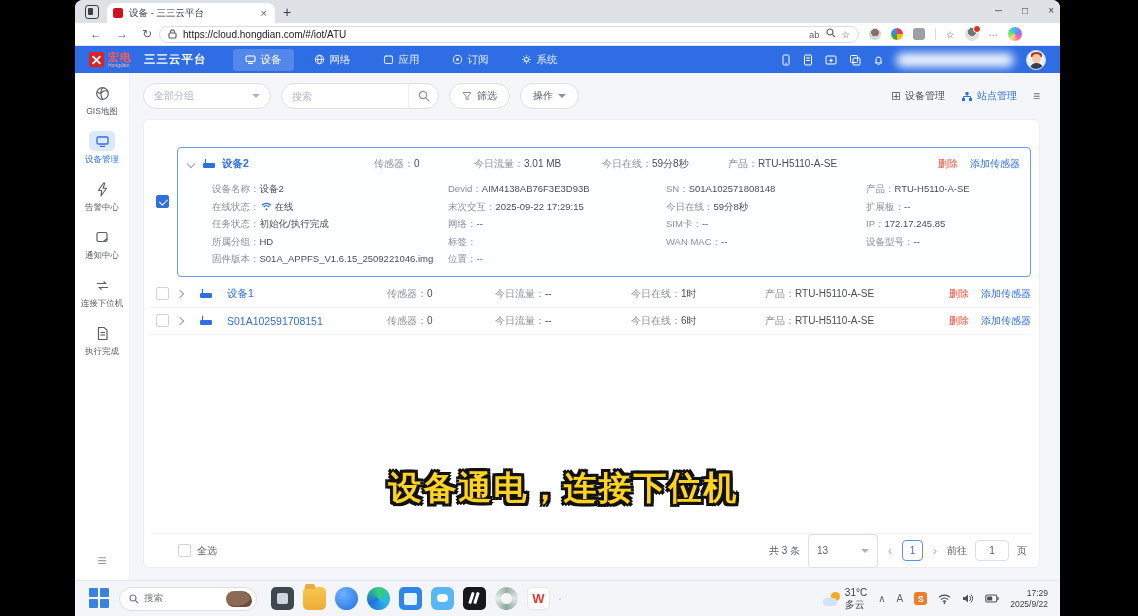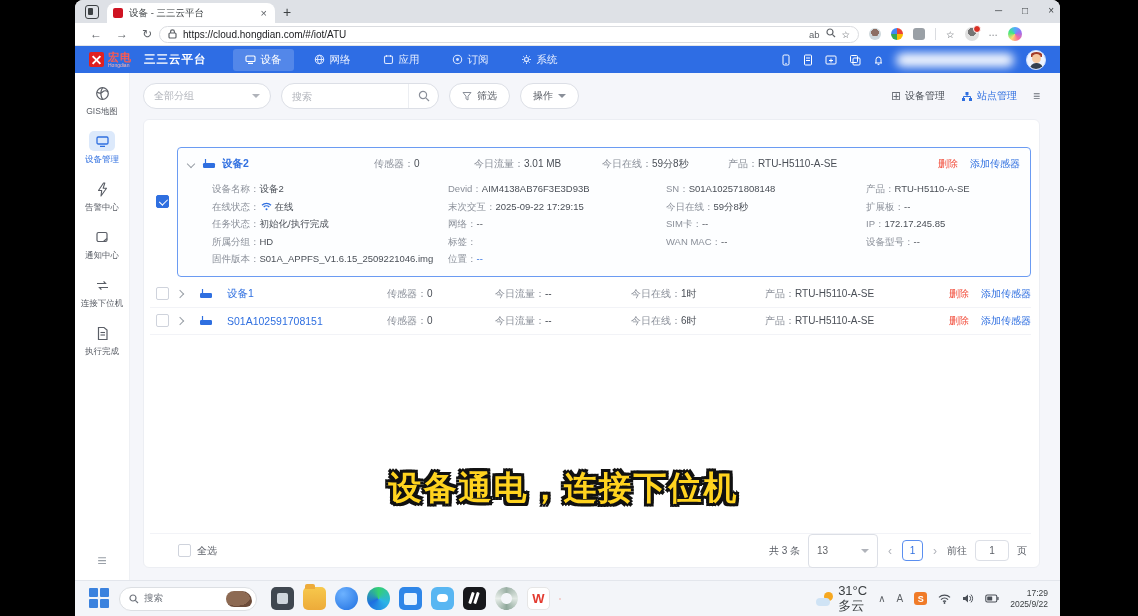--- a/index.html
+++ b/index.html
@@ -151,7 +151,7 @@
   .weather-ic { width:18px; height:14px; position:relative; }
   .weather-ic::before { content:""; position:absolute; right:1px; top:0; width:9px; height:9px; border-radius:50%; background:#f6a821; }
   .weather-ic::after { content:""; position:absolute; left:0; bottom:0; width:14px; height:8px; border-radius:5px; background:#cfe3f5; }
-  .weather-txt { display:flex; flex-direction:column; line-height:1.15; font-size:13px; color:#3c4043; }
+  .weather-txt { display:flex; flex-direction:column; line-height:1.15; font-size:10px; color:#3c4043; }
   .tray-glyph { font-size:10px; color:#5f6368; }
   .tray-s { width:13px; height:13px; background:#f07b28; border-radius:3px; color:#fff; font-size:9px; font-weight:bold; display:flex; align-items:center; justify-content:center; }
   .tray svg { display:block; color:#4a4f57; }

